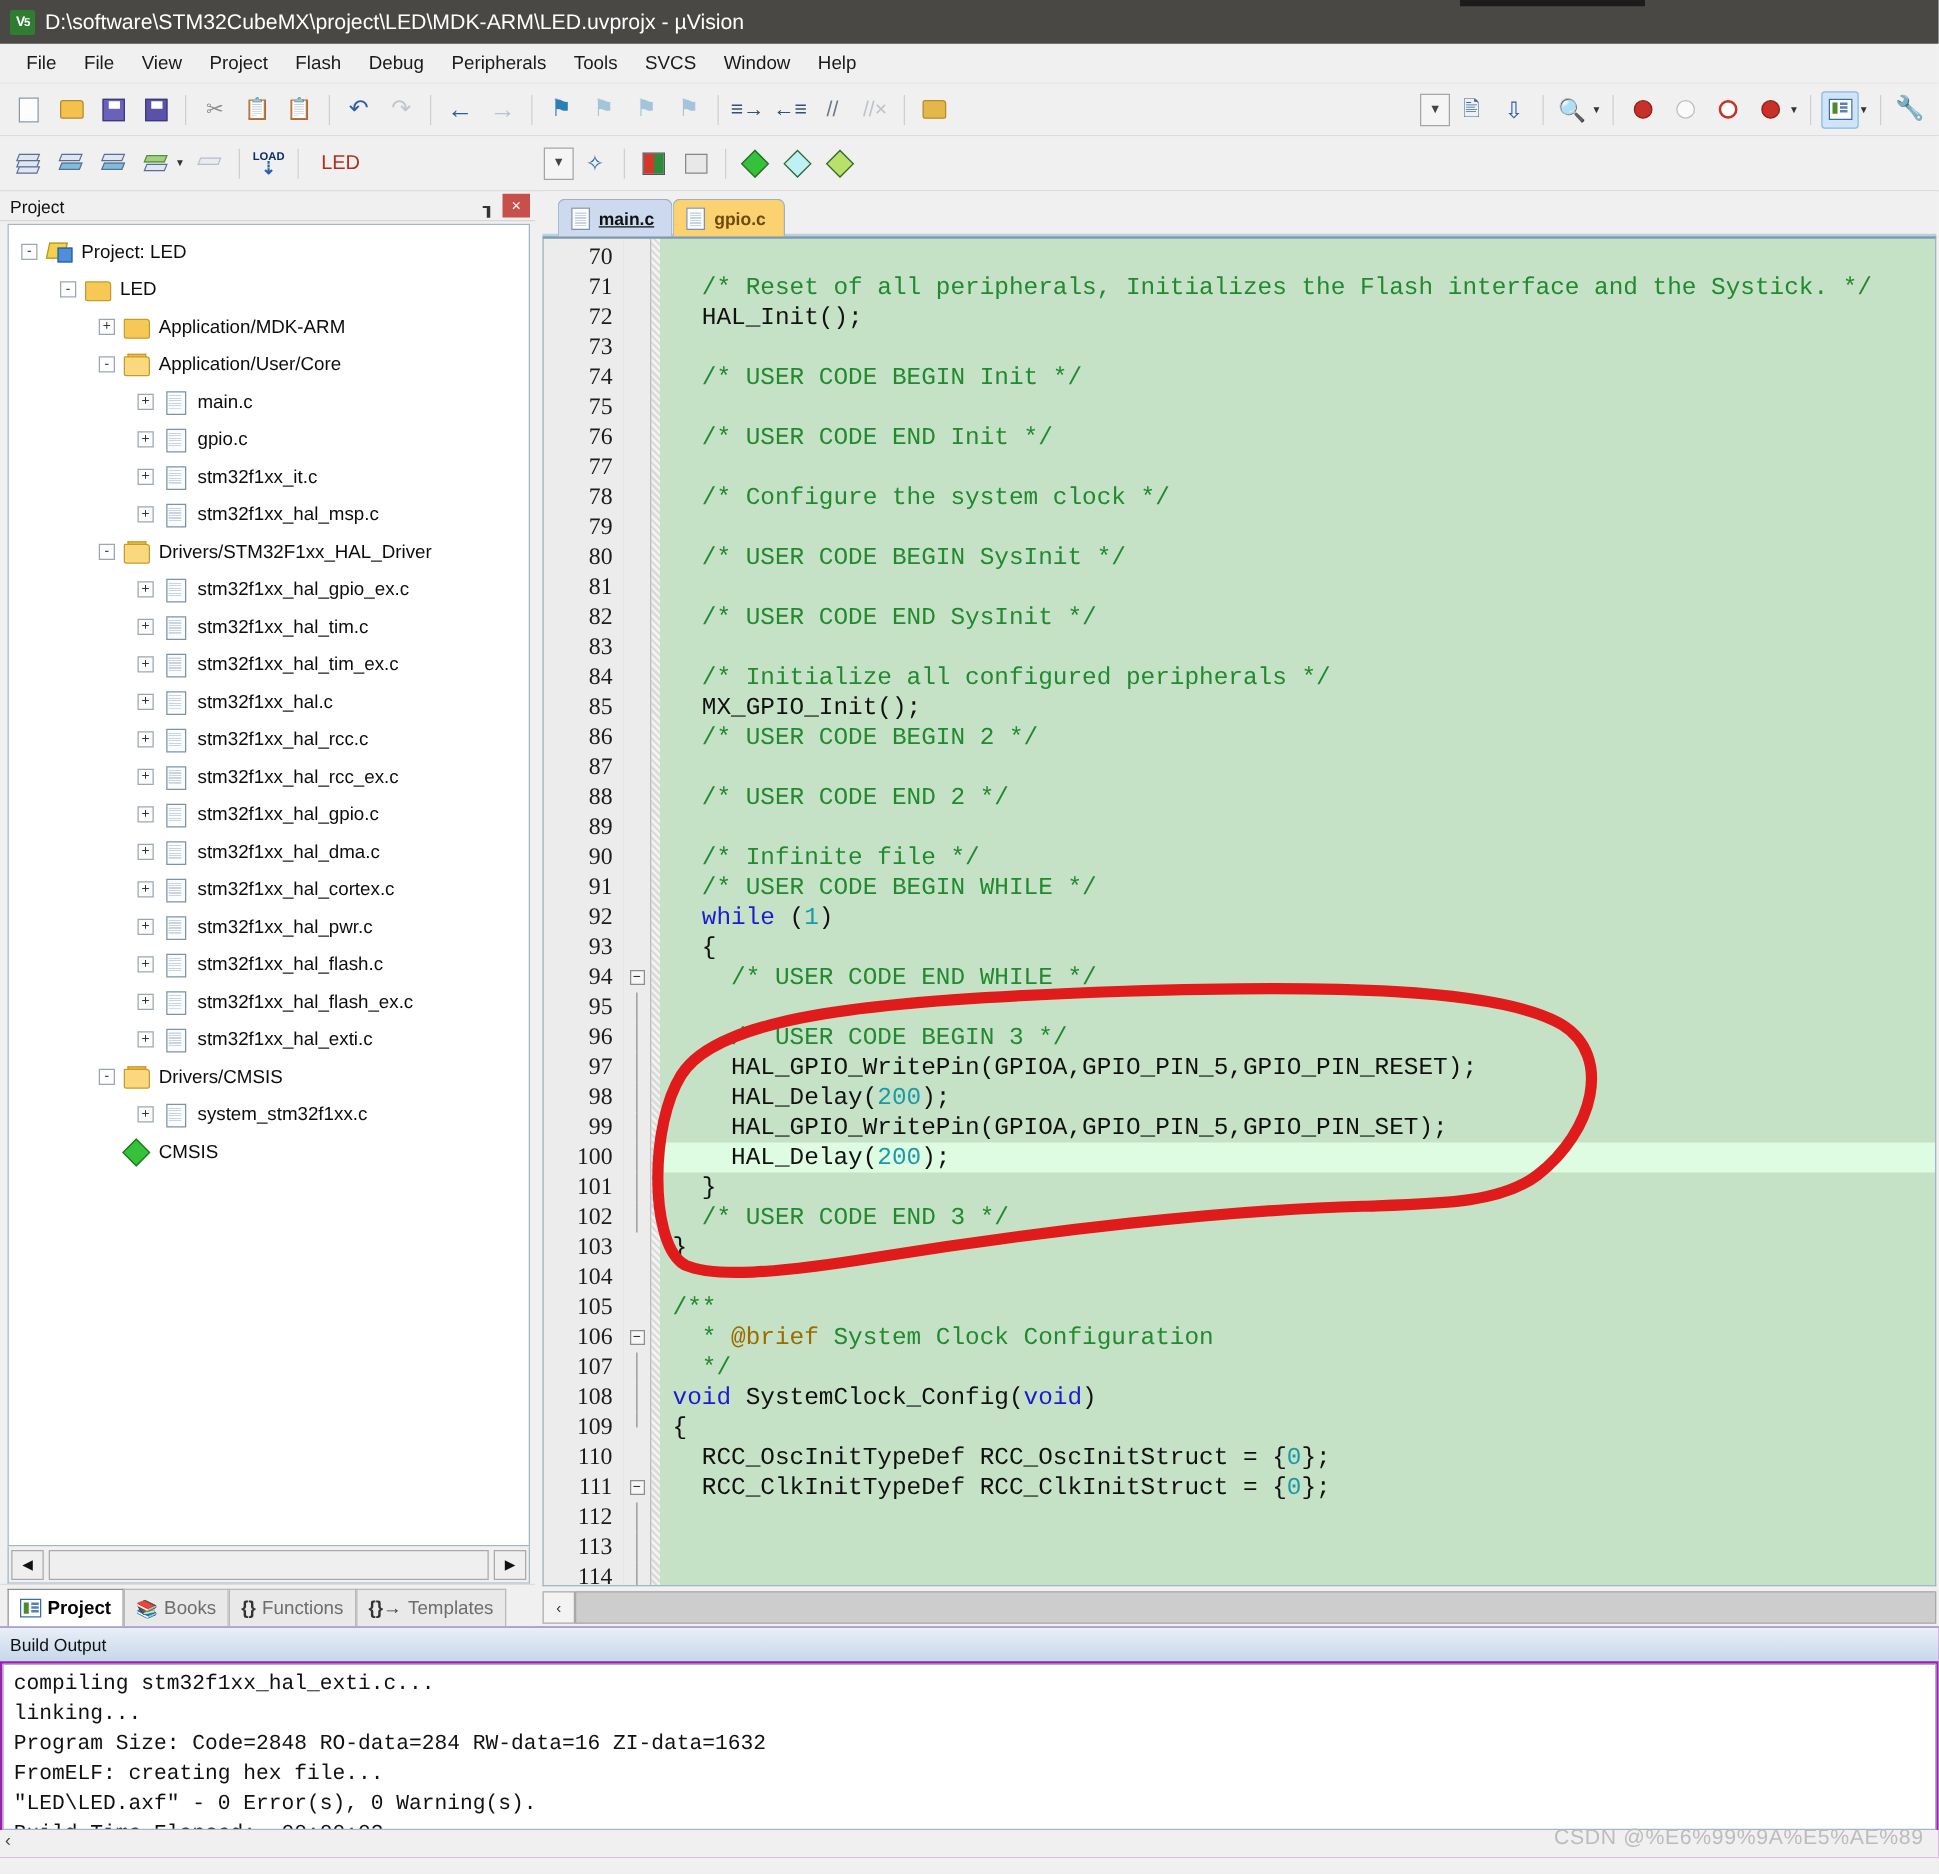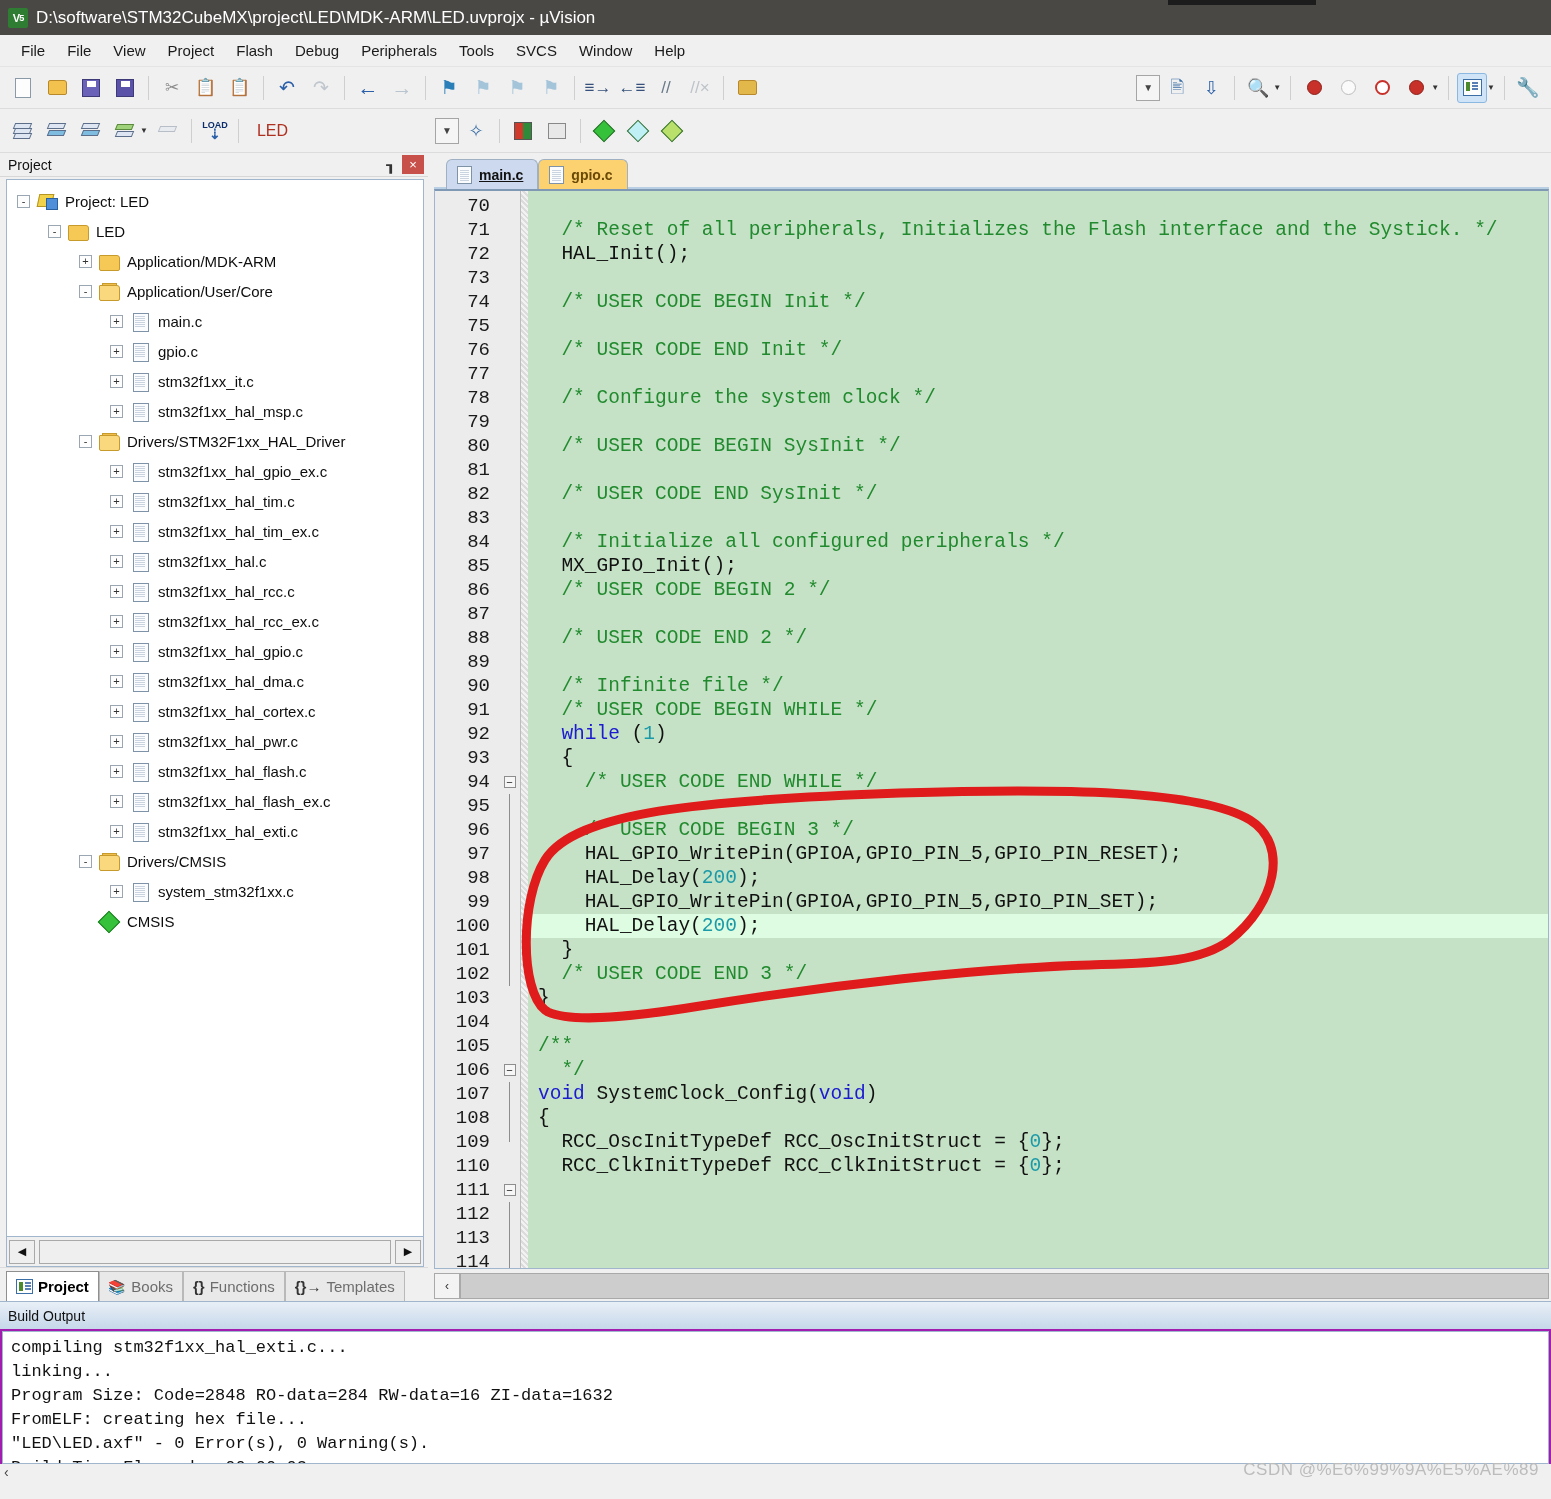--- a/index.html
+++ b/index.html
@@ -215,7 +215,7 @@
     font-family:"Liberation Mono", monospace; font-size:19px; color:#1b1b1b;
     text-align:right; padding-top:3px; position:relative;
   }
-  #gutter .gl { height:24px; line-height:24px; padding-right:9px; }
+  #gutter .gl { height:24px; line-height:24px; padding-right:9px;font-family:Liberation Serif, serif; }
   #foldcol {
     width:22px; flex:none; background:#ececec; padding-top:3px;
     border-right:1px solid #bcbcbc;

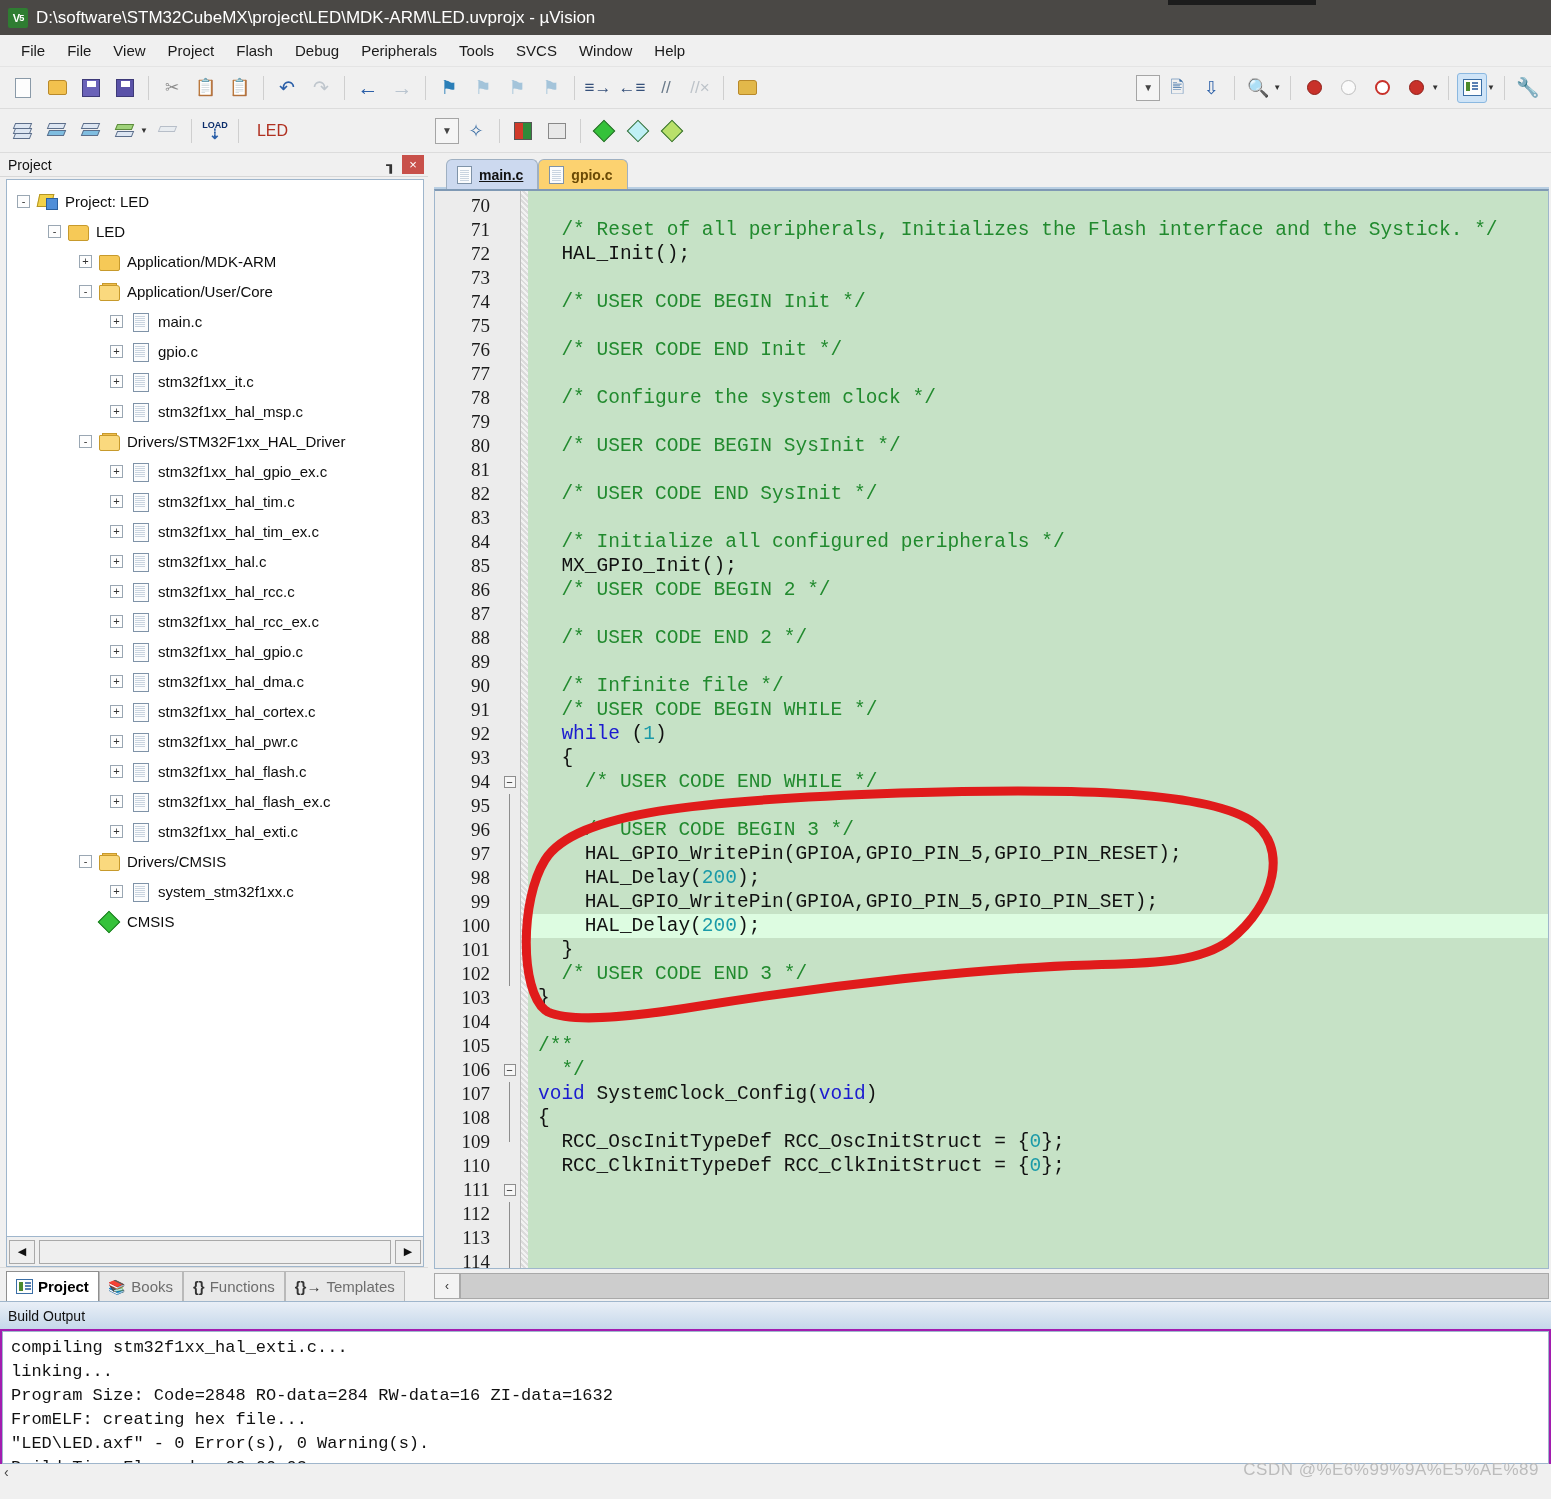--- a/index.html
+++ b/index.html
@@ -814,6 +814,7 @@
           <div class="cl">}</div>
           <div class="cl">&nbsp;</div>
           <div class="cl"><span class="cm">/**</span></div>
+          <div class="cl"><span class="cm">  * <span class="anno">@brief</span> System Clock Configuration</span></div>
           <div class="cl"><span class="cm">  */</span></div>
           <div class="cl"><span class="kw">void</span> SystemClock_Config(<span class="kw">void</span>)</div>
           <div class="cl">{</div>

